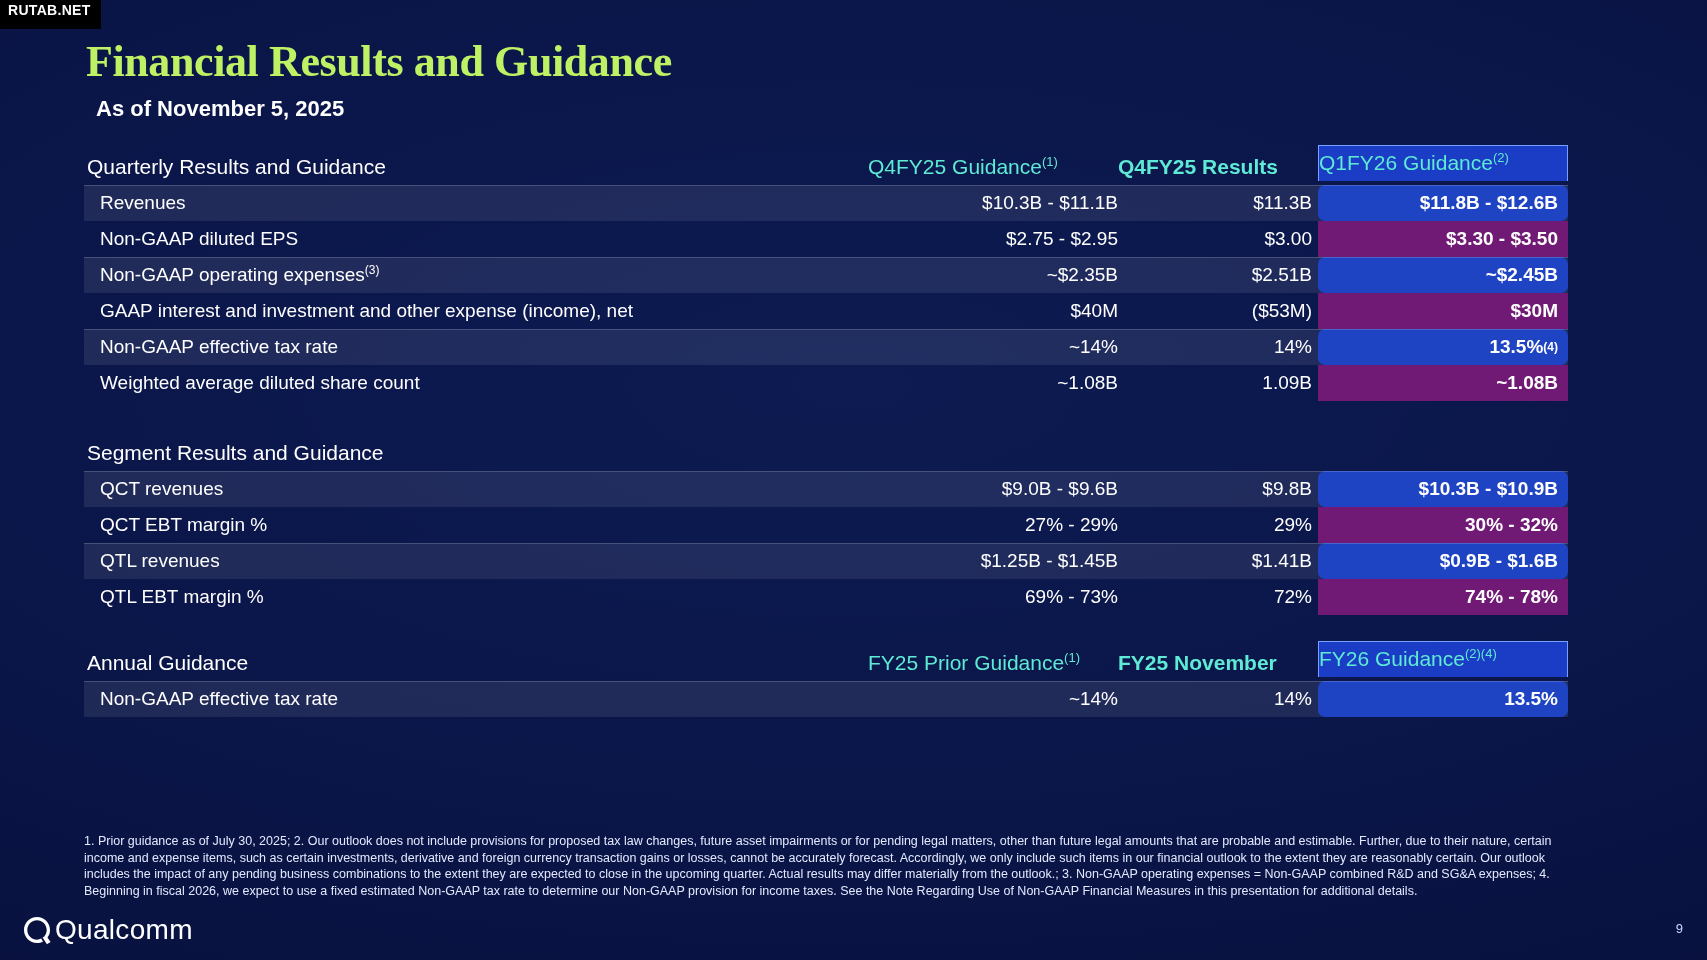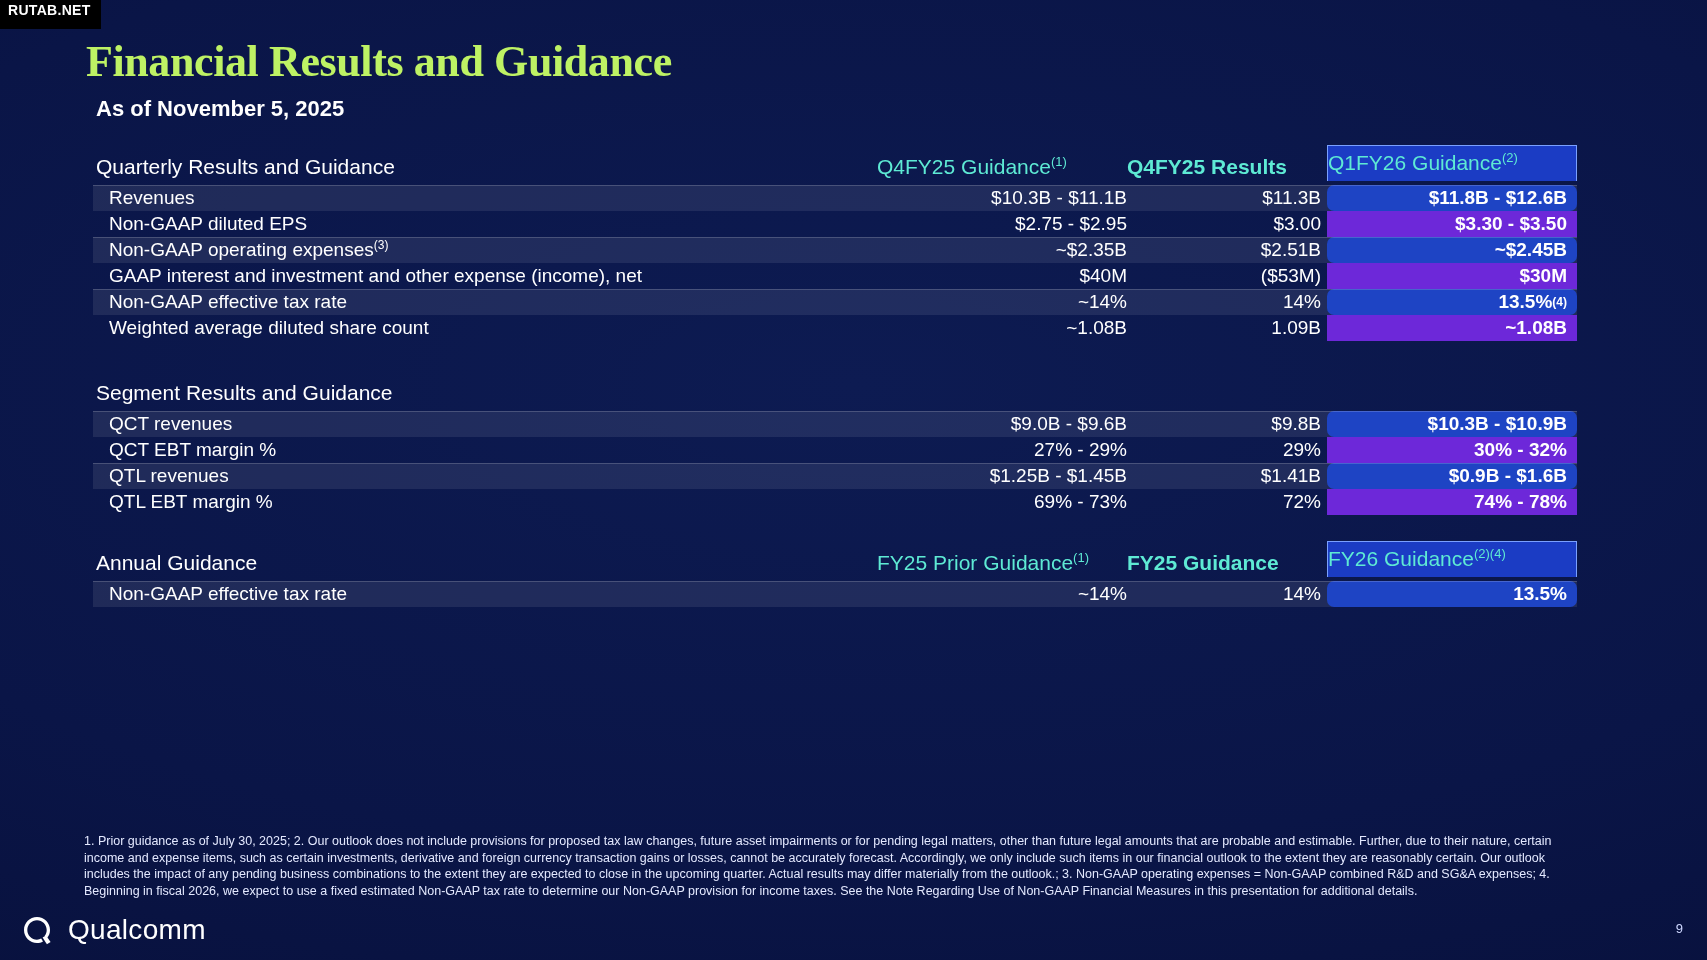--- a/index.html
+++ b/index.html
@@ -57,7 +57,7 @@
   }
 
   
-  .table-wrap { position: absolute; left: 93px; top: 145px; width: 1484px; }
+  .table-wrap { position: absolute; left: 84px; top: 145px; width: 1484px; }
 
   .section-header {
     display: flex;

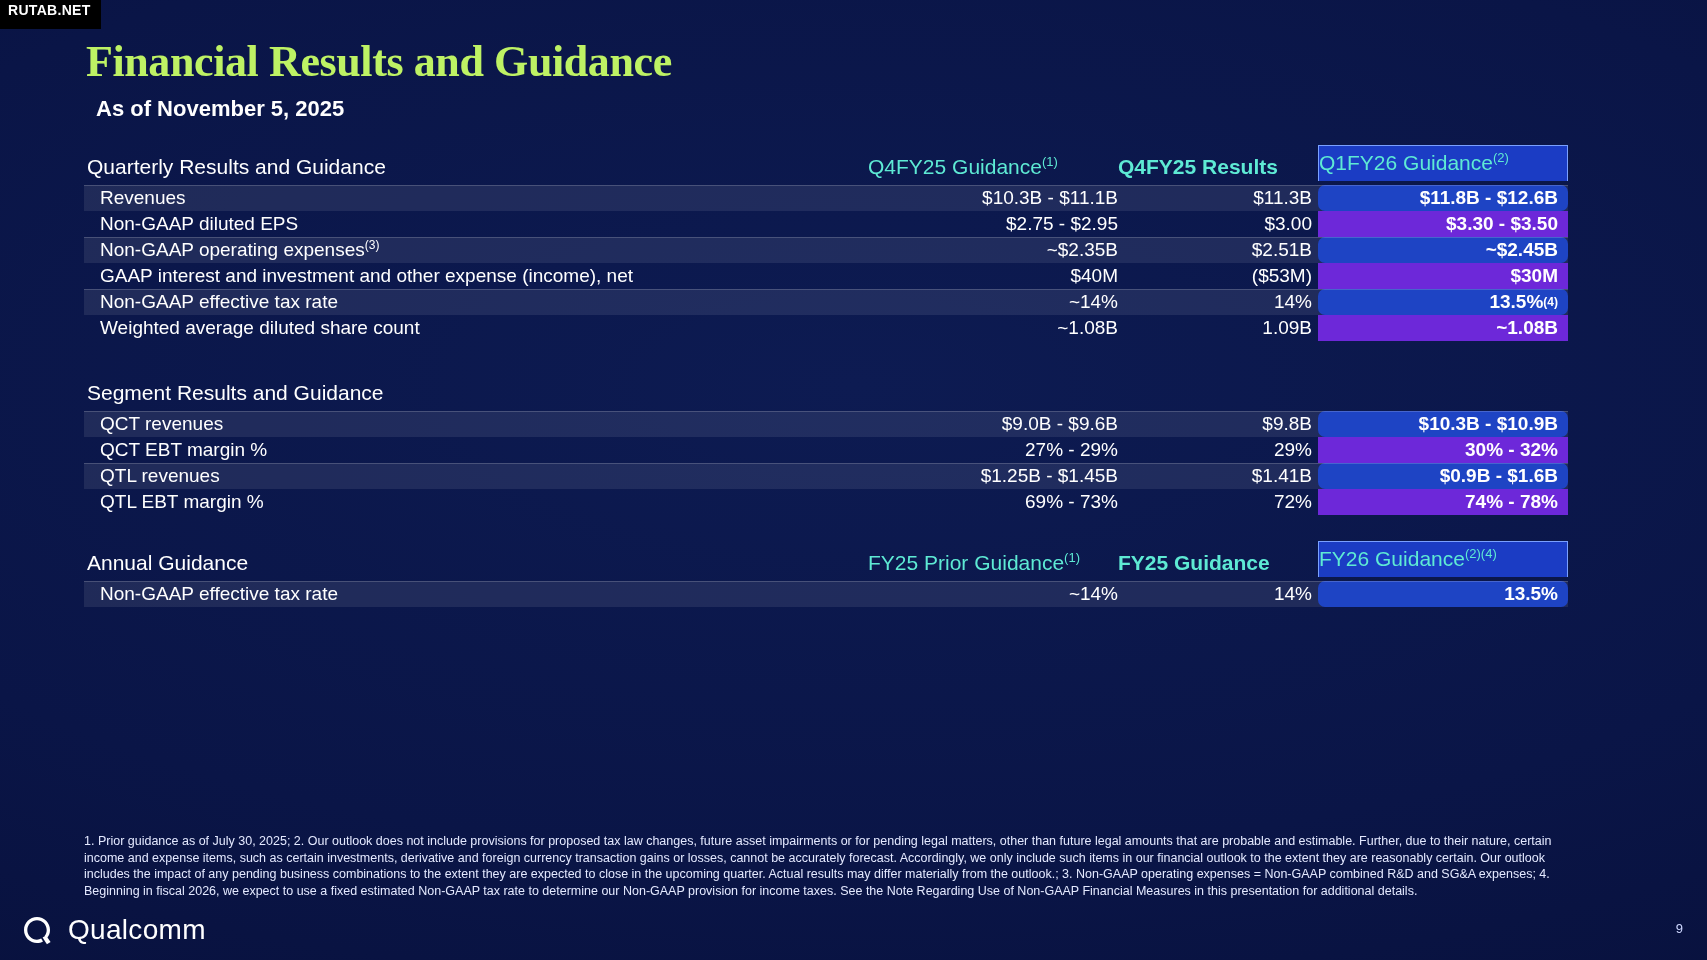--- a/index.html
+++ b/index.html
@@ -99,7 +99,7 @@
   .row {
     display: flex;
     align-items: center;
-    height: 26px;
+    height: 36px;
     position: relative;
   }
   .row.alt { background: rgba(255,255,255,0.085); }

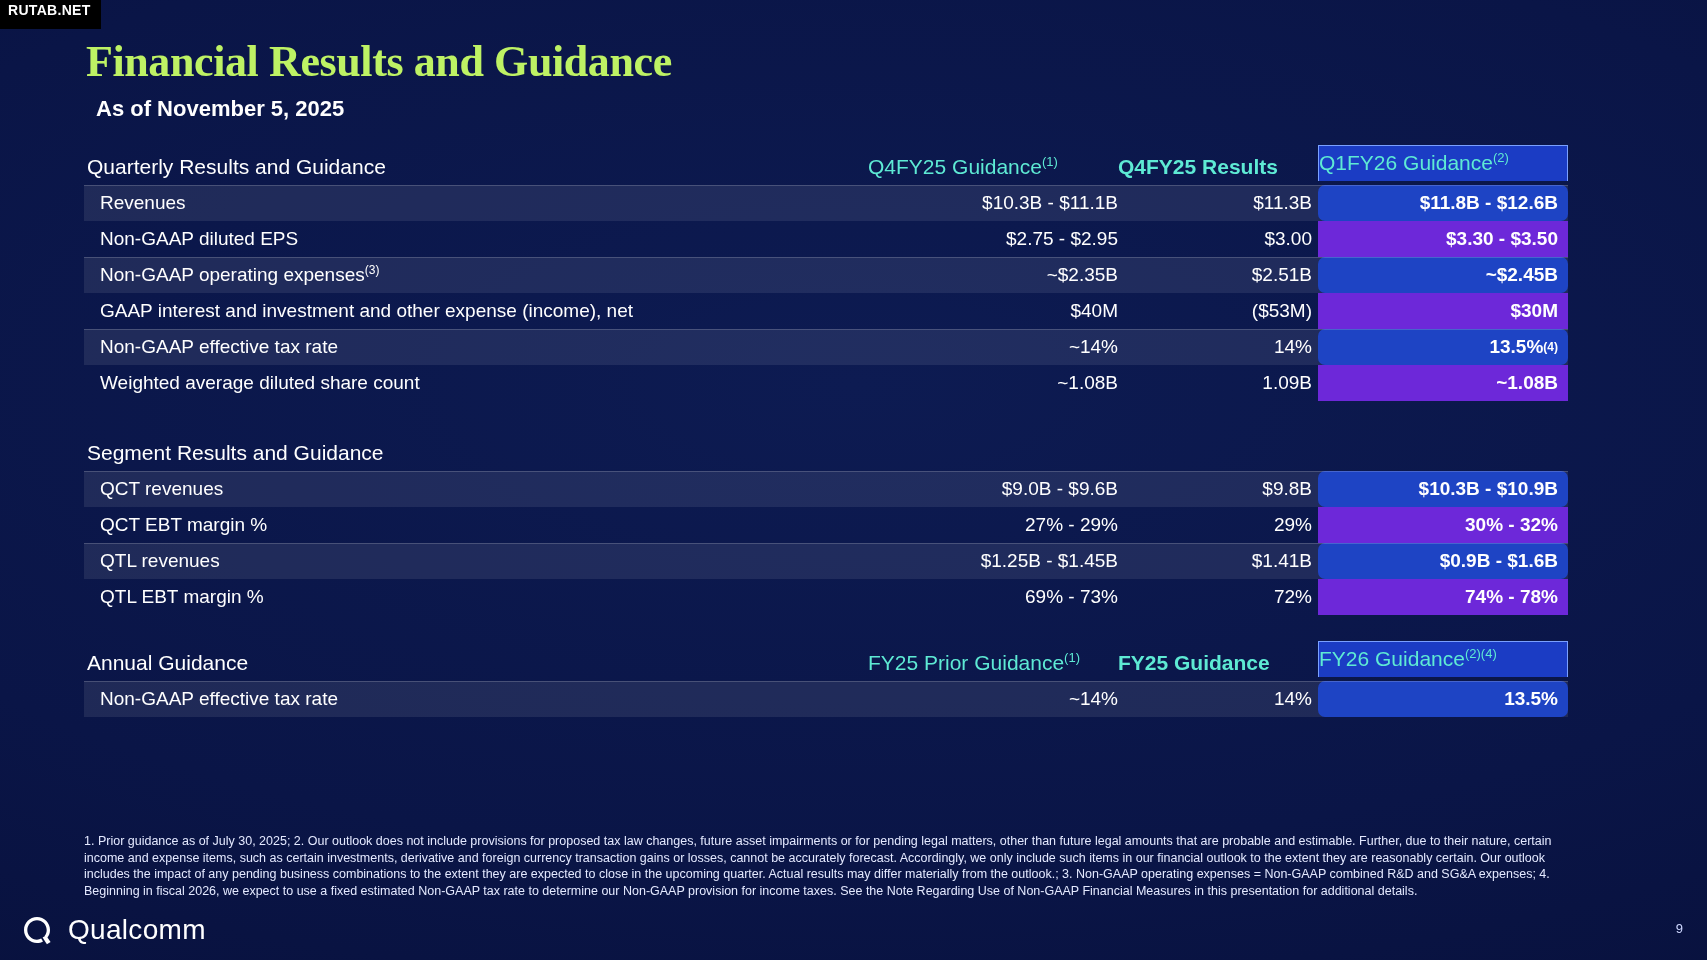--- a/index.html
+++ b/index.html
@@ -131,7 +131,7 @@
     display: flex;
     align-items: center;
     justify-content: flex-end;
-    background: #6d28d9;
+    background: #701a75;
   }
   .row.alt .c3 { background: #1e44c4; border-radius: 7px; }
 

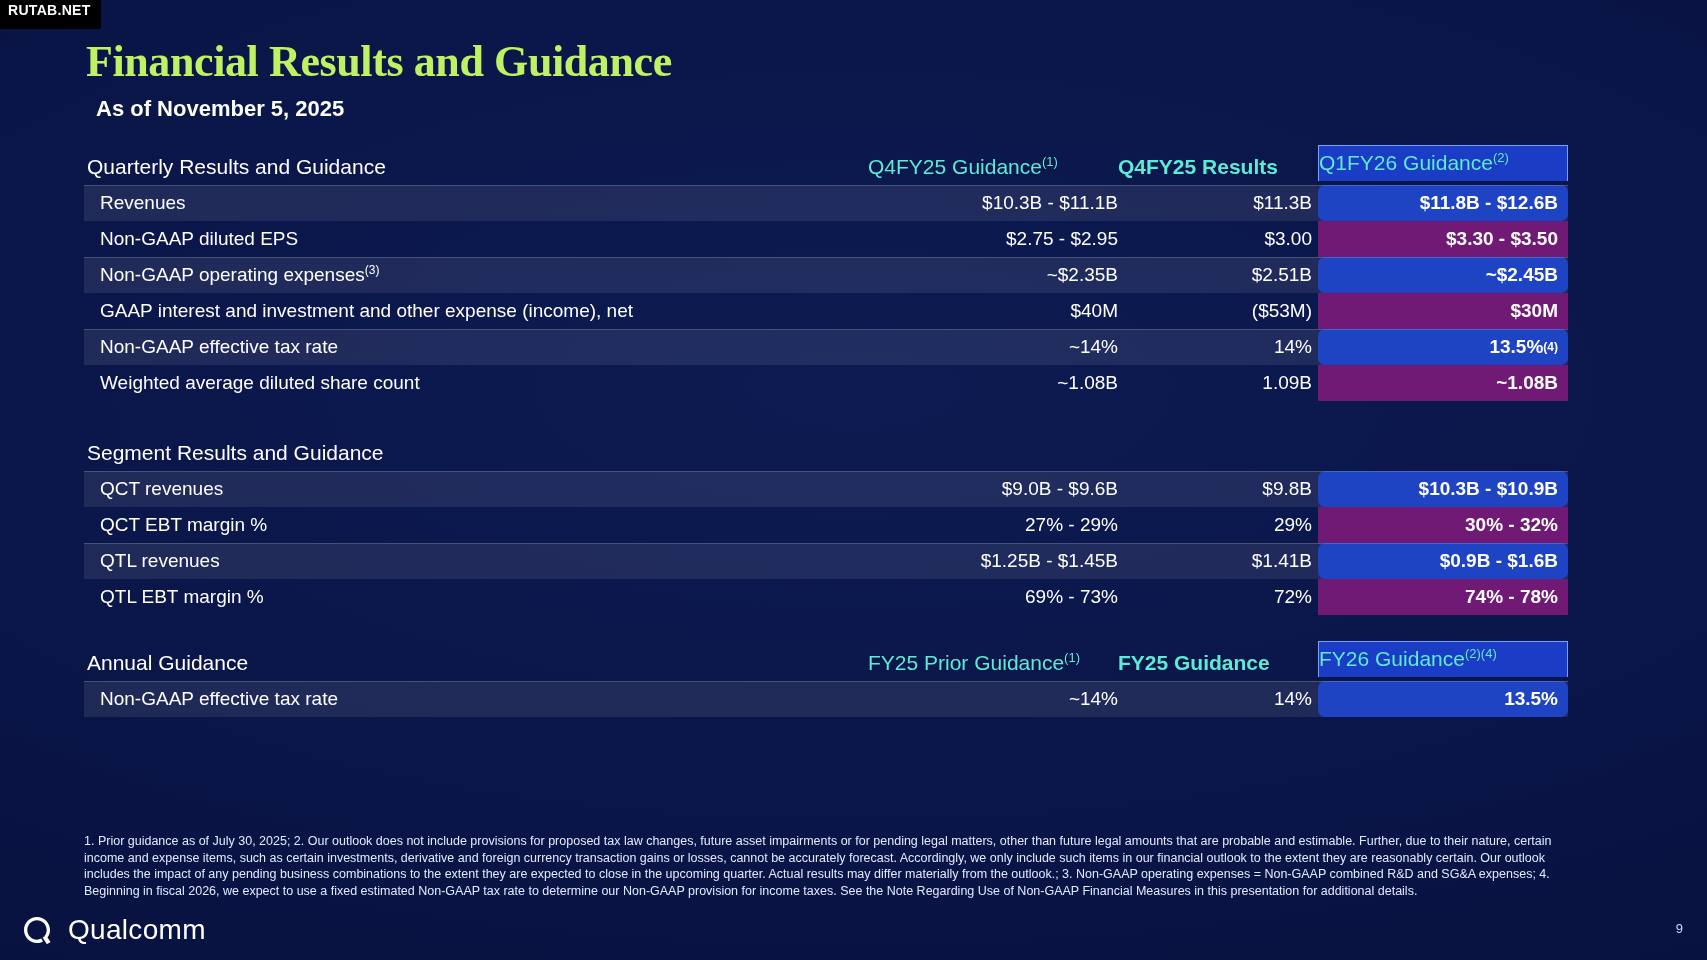--- a/index.html
+++ b/index.html
@@ -298,7 +298,7 @@
       <div class="sec-title">Annual Guidance</div>
       <div class="spacer"></div>
       <div class="hdr-cell hdr-c1"><span>FY25 Prior Guidance</span><span class="sup">(1)</span></div>
-      <div class="hdr-cell hdr-c2"><span>FY25 Guidance</span></div>
+      <div class="hdr-cell hdr-c2"><span>FY25 November</span></div>
       <div class="hdr-cell hdr-c3"><span>FY26 Guidance</span><span class="sup">(2)(4)</span></div>
     </div>
 

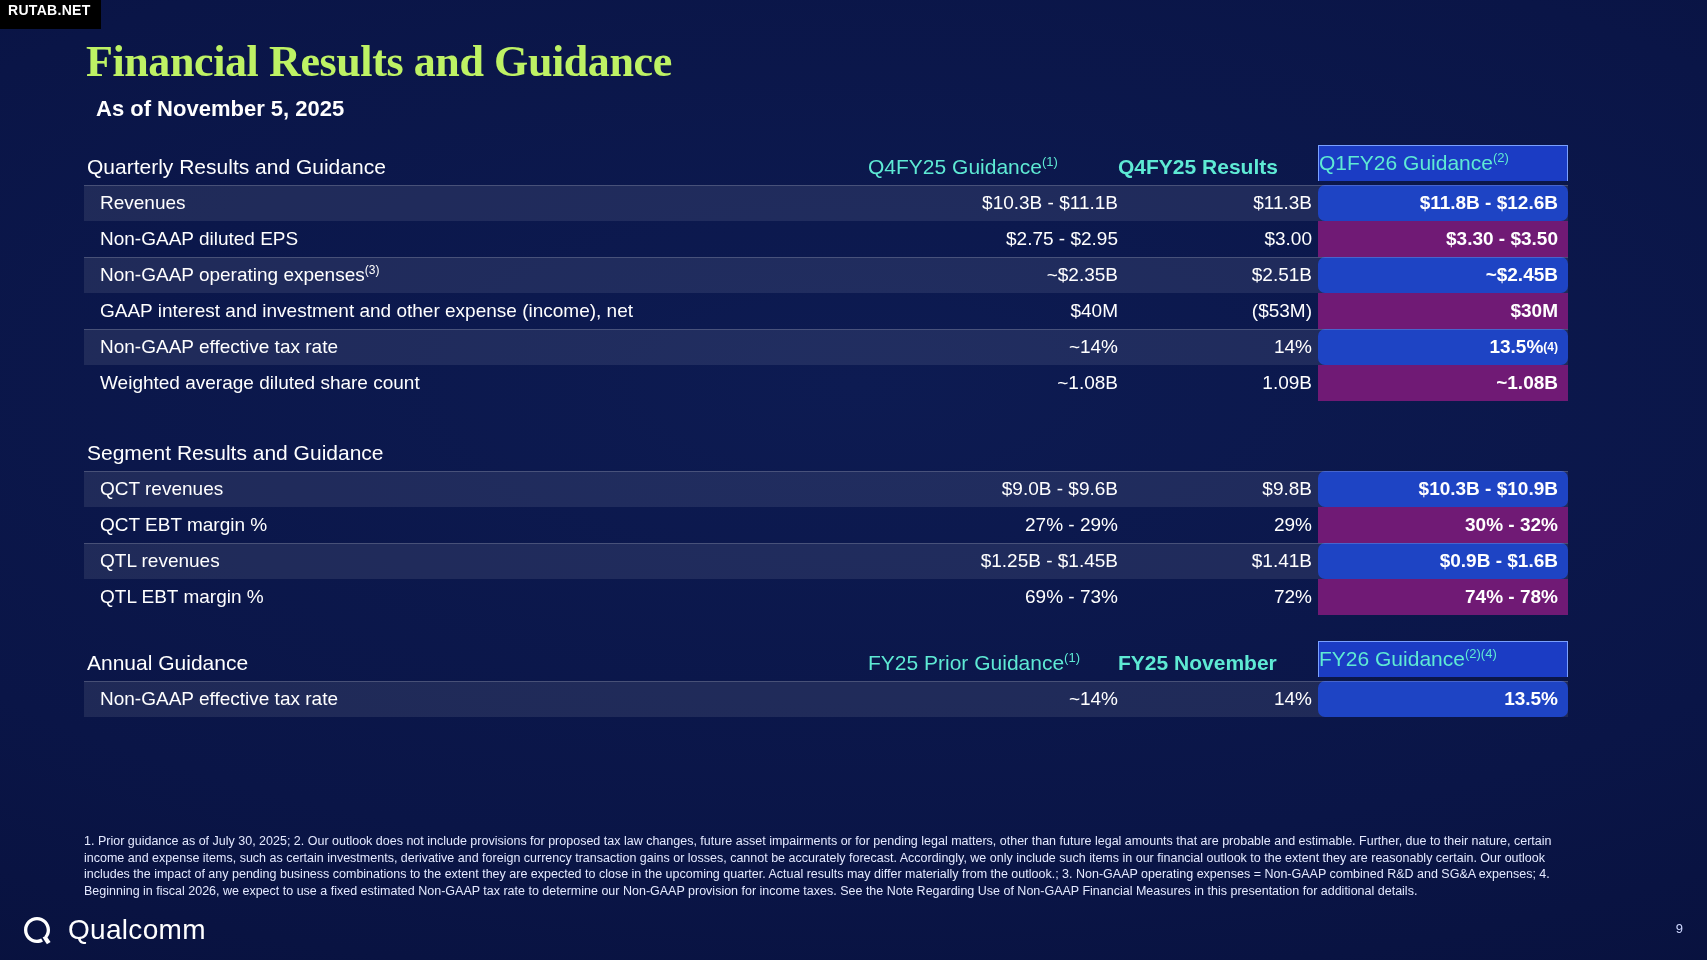--- a/index.html
+++ b/index.html
@@ -154,7 +154,7 @@
     left: 22px; bottom: 14px;
     display: flex;
     align-items: center;
-    gap: 16px;
+    gap: 3px;
   }
   .logo svg { display: block; }
   .logo-text {

